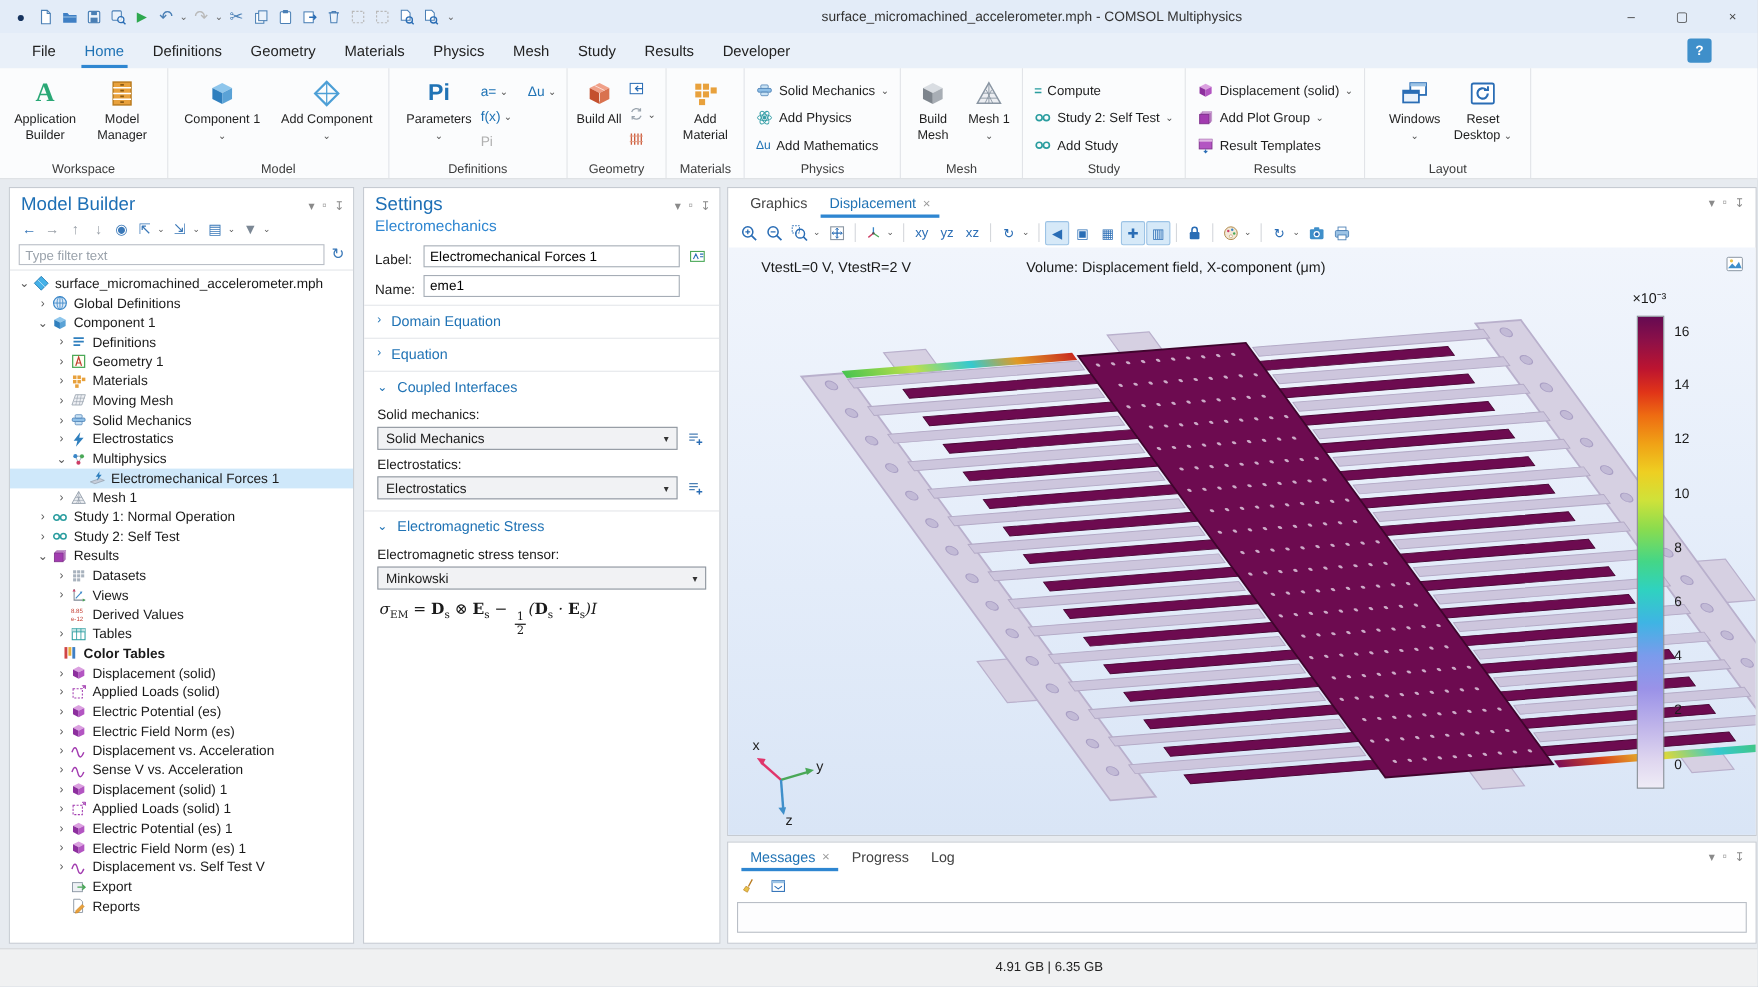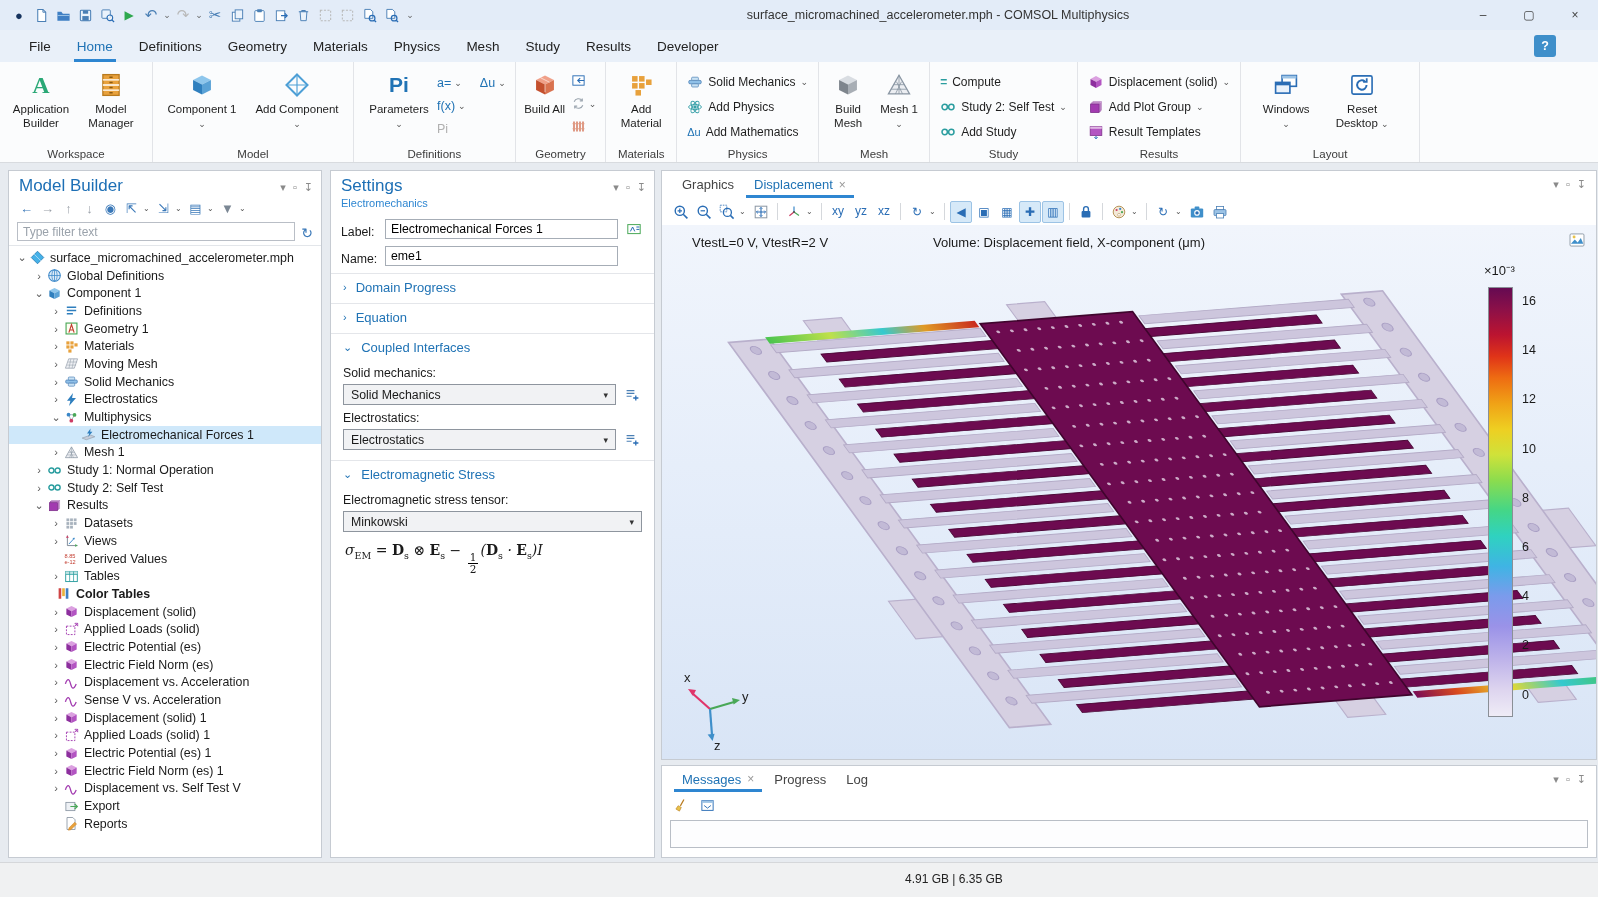--- a/index.html
+++ b/index.html
@@ -727,7 +727,7 @@
       <div class="rglabel">Results</div>
     </div>
 
-    <div class="rgroup" style="gap:14px;padding-left:14px;padding-right:26px">
+    <div class="rgroup" style="padding-left:14px;padding-right:12px">
       <div class="bb" style="width:62px">
         <span class="bicon">
             <svg>

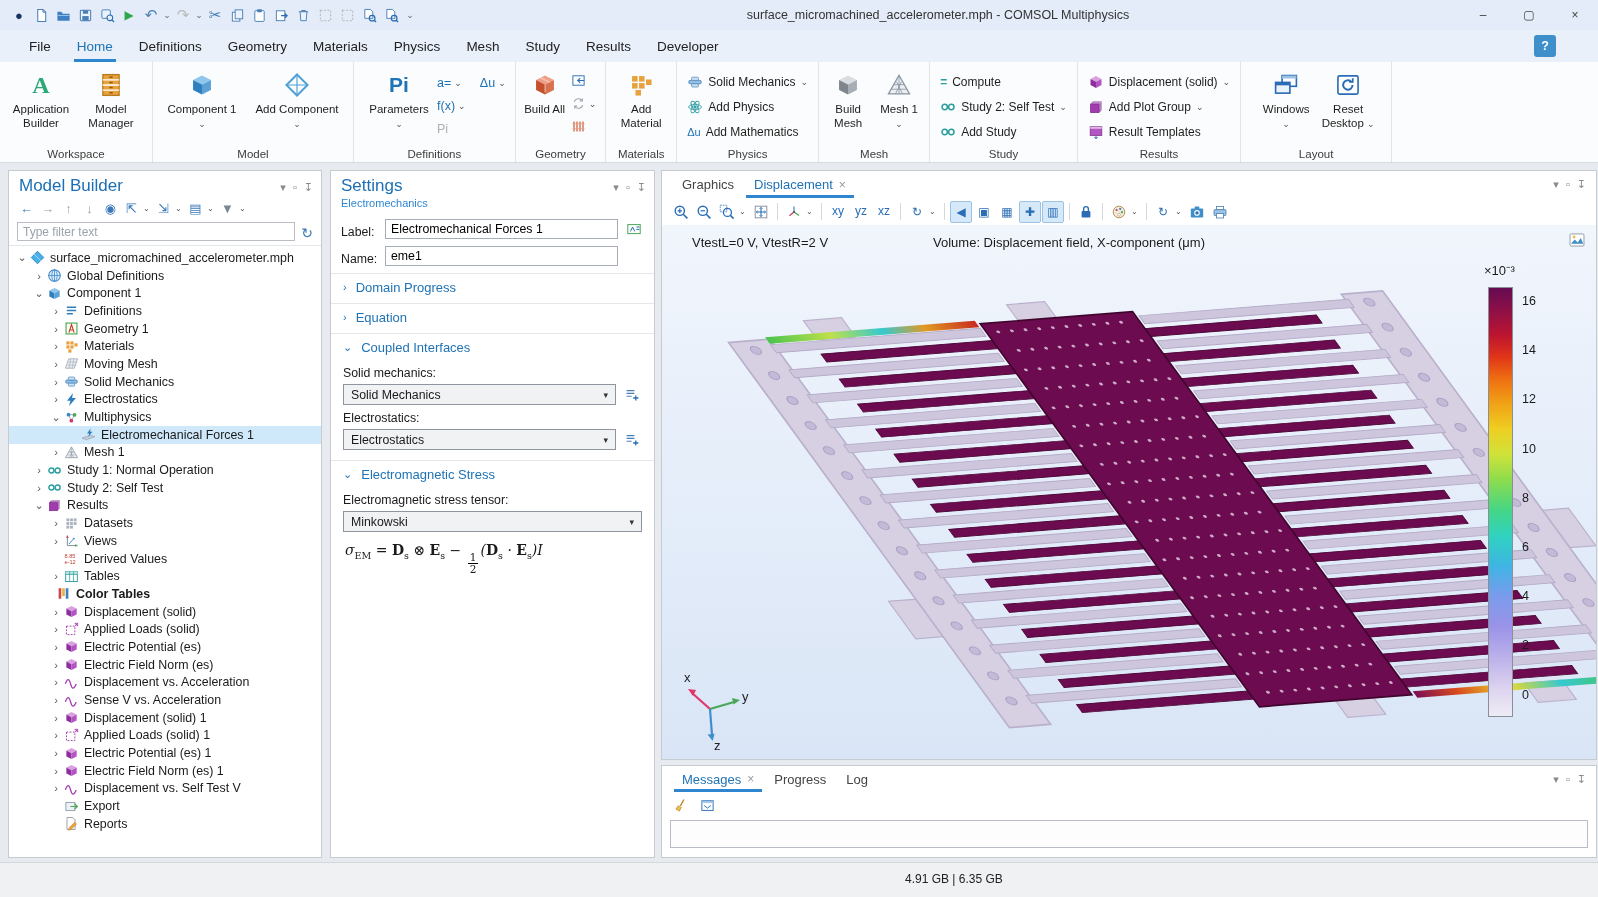--- a/index.html
+++ b/index.html
@@ -78,7 +78,7 @@
   .tic svg{width:15px;height:15px}
   .tlb{padding-left:4px;font-size:12.4px}
   
-  .stsub{padding:0 10px;font-size:11px;color:#2e86d1;margin-top:1px}
+  .stsub{padding:0 10px;font-size:14px;color:#2e86d1;margin-top:1px}
   .frm{padding:10px 10px 0 10px}
   .frow{display:flex;align-items:flex-end;margin-bottom:7px}
   .frow label{width:44px;font-size:12.3px}

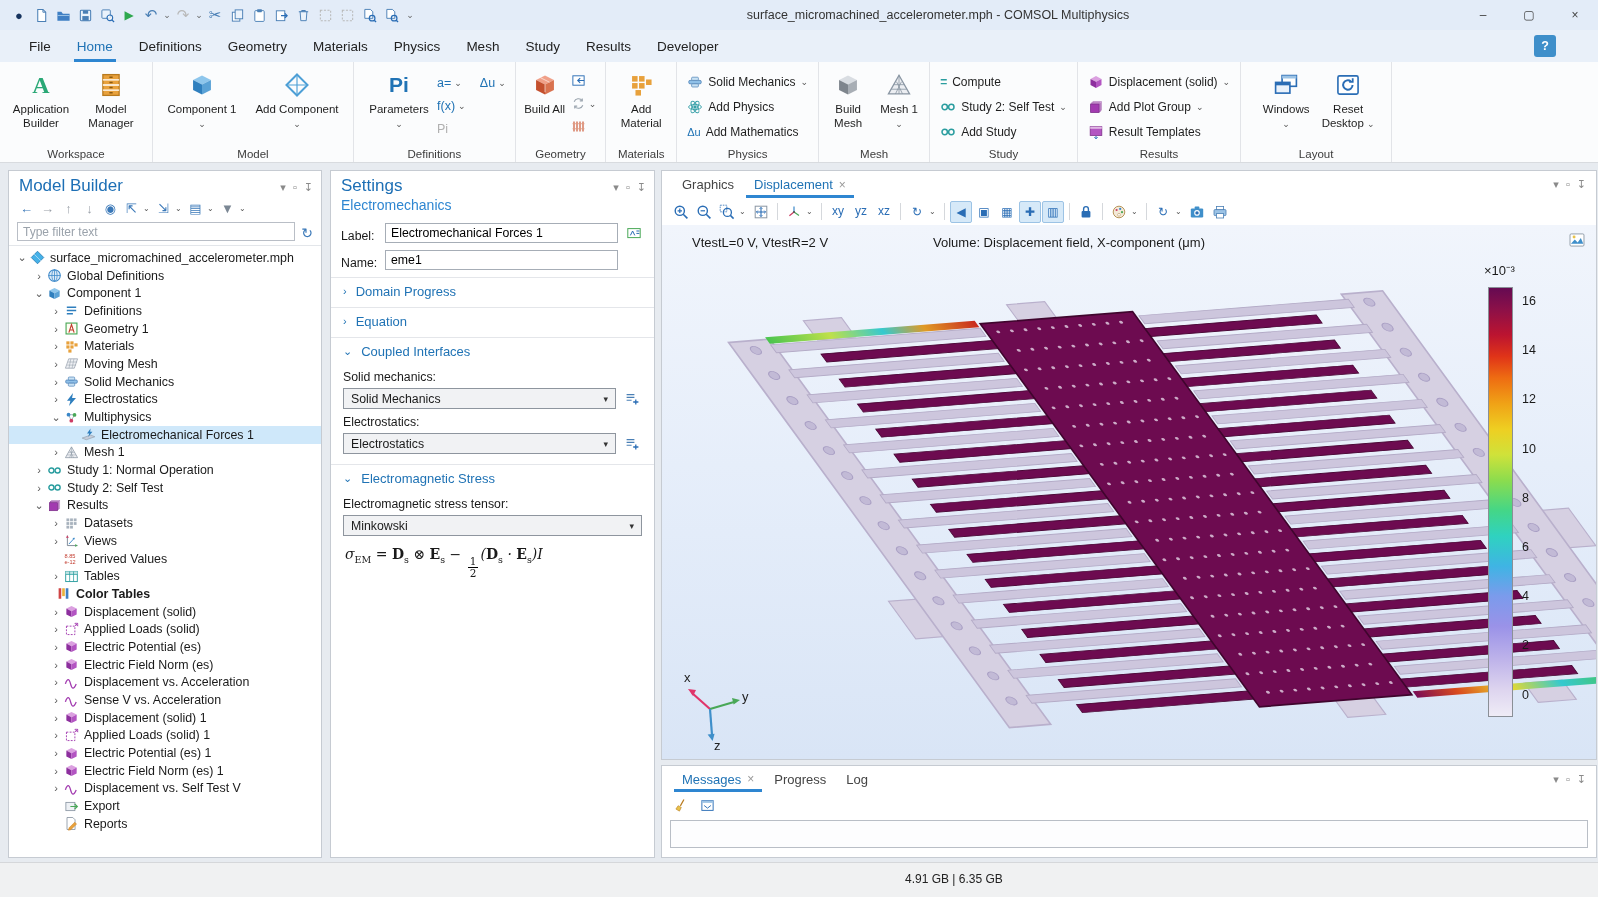--- a/index.html
+++ b/index.html
@@ -65,7 +65,7 @@
   .mbtools .ti{width:19px;height:18px;display:flex;align-items:center;justify-content:center;font-size:13px}
   .mbtools .gray{color:#9aa0a8}
   .mbtools .dd{width:9px;font-size:8px;color:#555}
-  .filterrow{display:flex;align-items:flex-end;gap:6px;padding:2px 8px 4px 8px}
+  .filterrow{display:flex;align-items:flex-start;gap:6px;padding:2px 8px 4px 8px}
   .filterrow input{flex:1;height:19px;border:1px solid #b9bec6;font-size:12px;padding:0 5px;
                    font-family:"Liberation Sans",sans-serif;color:#333}
   .filterrow input::placeholder{color:#9aa2ab}

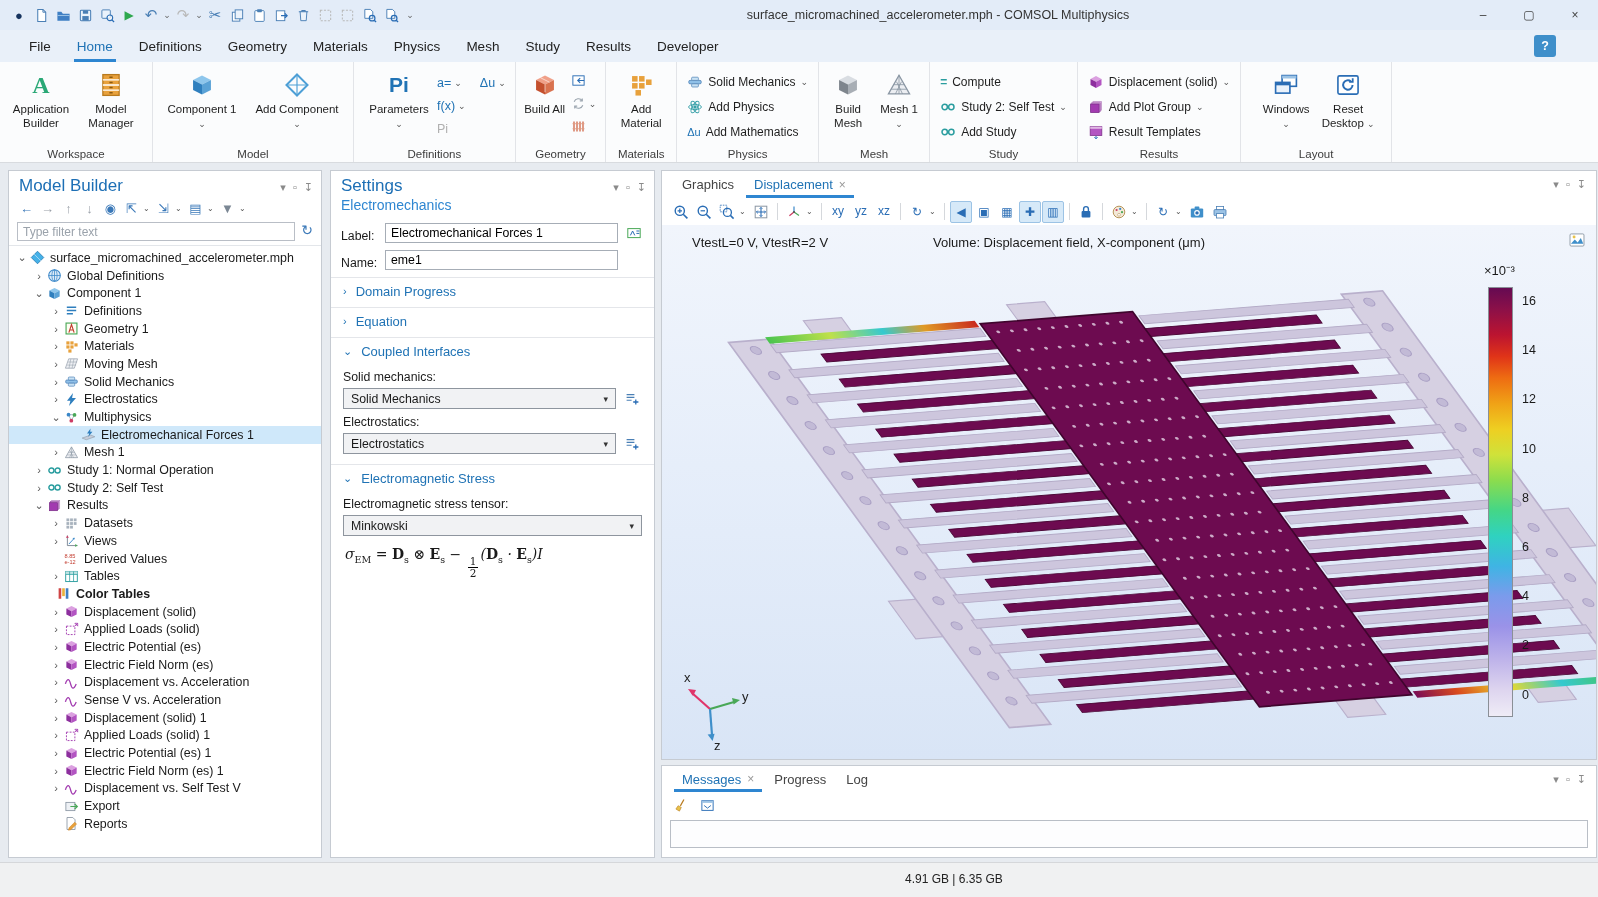--- a/index.html
+++ b/index.html
@@ -1104,7 +1104,7 @@
     </div>
     <div class="sect">
       <span class="chv">›</span>
-      <span>Domain Progress</span>
+      <span>Domain Equation</span>
     </div>
     <div class="sect">
       <span class="chv">›</span>

